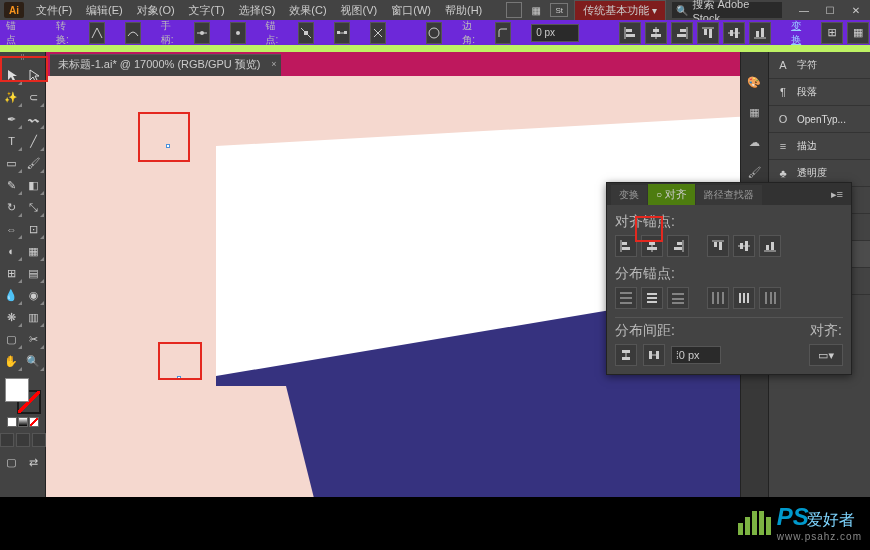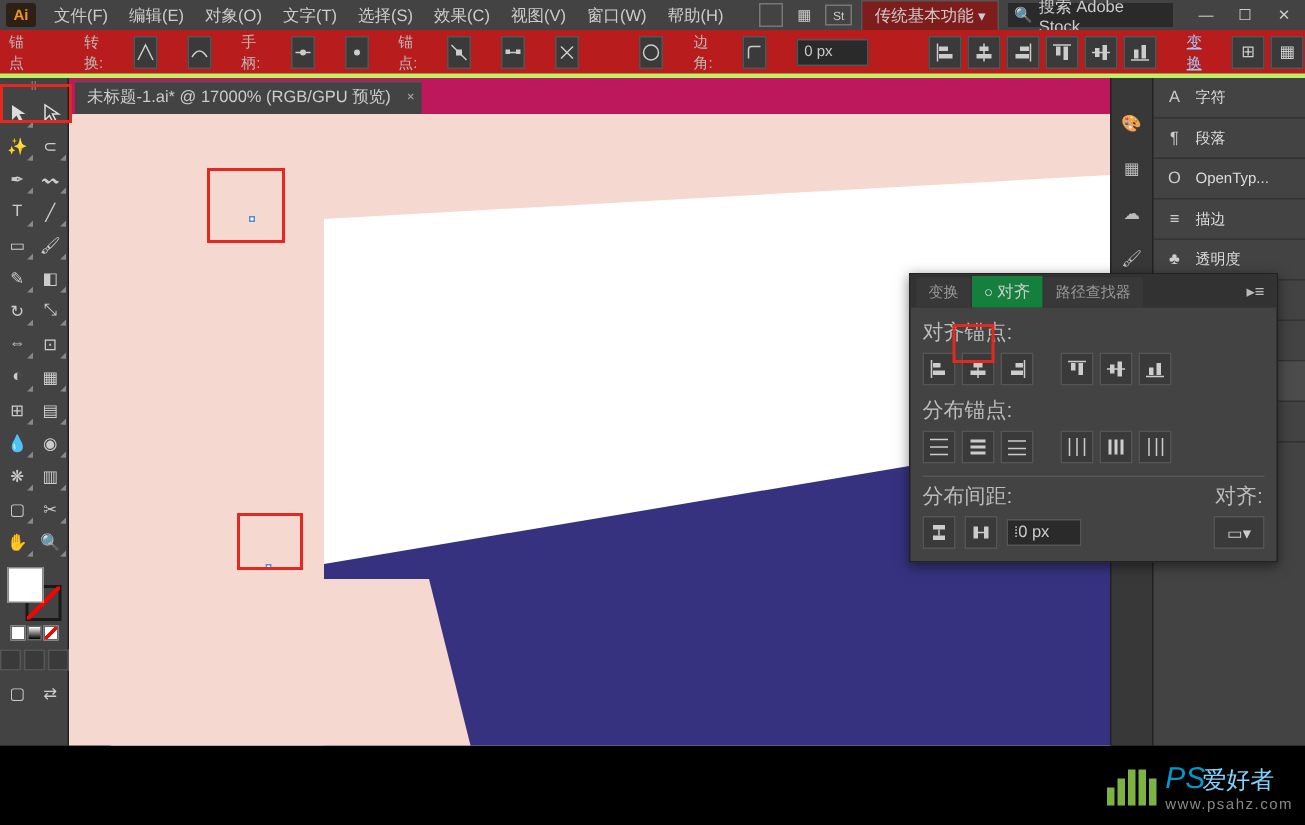--- a/index.html
+++ b/index.html
@@ -13,7 +13,7 @@
 .search-box{background:#2a2a2a;width:110px;height:16px;display:flex;align-items:center;padding:0 4px;font-size:10px;color:#888}
 .win-controls{display:flex;gap:6px;margin-left:6px}
 .win-btn{width:20px;height:14px;display:flex;align-items:center;justify-content:center;font-size:10px;color:#ccc}
-.optbar{height:32px;background:#b91c1c;border-bottom:3px solid #bef264;display:flex;align-items:center;padding:0 6px;gap:20px}
+.optbar{height:32px;background:#6d28d9;border-bottom:7px solid #bef264;display:flex;align-items:center;padding:0 6px;gap:20px}
 .opt-group{display:flex;align-items:center;gap:4px}
 .opt-label{font-size:10px;color:#bbb}
 .opt-btn{width:22px;height:22px;background:#3a3a3a;border:1px solid #555;display:flex;align-items:center;justify-content:center;position:relative}

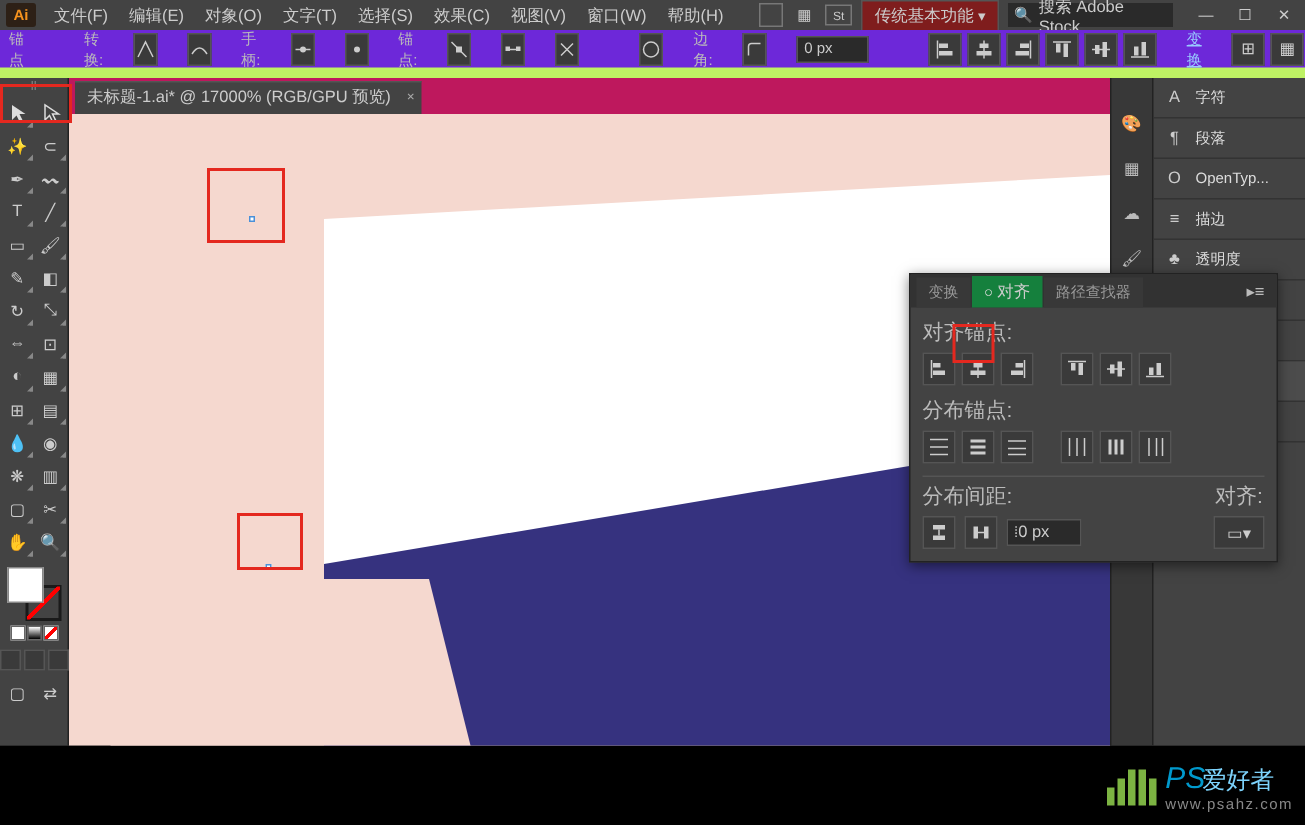--- a/index.html
+++ b/index.html
@@ -59,7 +59,7 @@
 .float-panel{position:absolute;background:#434343;border:1px solid #222;box-shadow:0 2px 8px rgba(0,0,0,.5)}
 .fp-tabs{height:22px;background:#323232;display:flex;align-items:flex-end;padding-left:4px;gap:1px}
 .fp-tab{padding:3px 8px;font-size:10px;background:#383838;color:#999}
-.fp-tab.active{background:#15803d;color:#ddd}
+.fp-tab.active{background:#4d7c0f;color:#ddd}
 .fp-menu{margin-left:auto;padding:4px 8px;font-size:11px;color:#bbb}
 .fp-body{padding:8px}
 .fp-section-label{font-size:14px;color:#bbb;margin-bottom:4px}

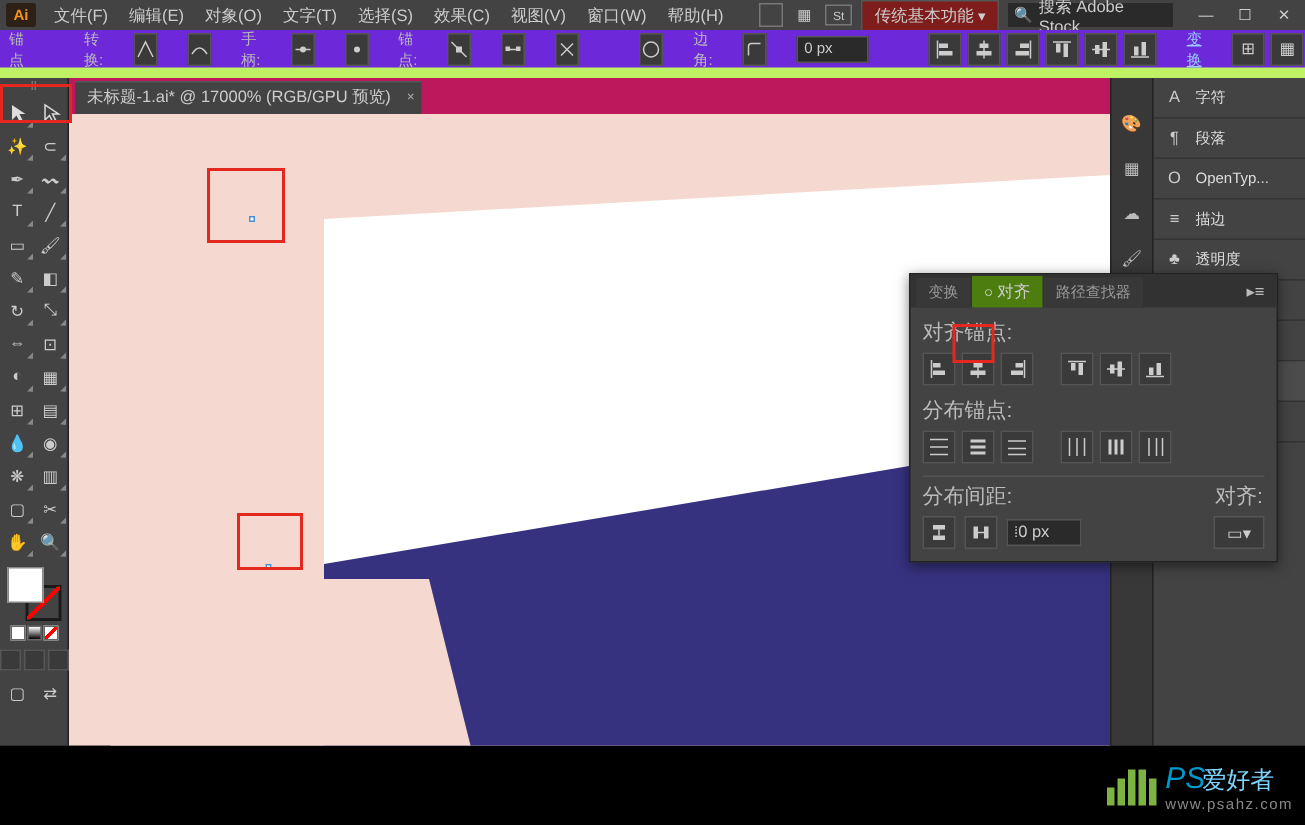--- a/index.html
+++ b/index.html
@@ -73,7 +73,7 @@
 .wm-bars{display:flex;gap:2px;align-items:flex-end}
 .wm-bar{width:5px;background:#7cb342}
 .wm-text{display:flex;flex-direction:column}
-.wm-ps{font-size:20px;font-weight:normal;color:#0099cc;font-style:italic}
+.wm-ps{font-size:24px;font-weight:bold;color:#0099cc;font-style:italic}
 .wm-sub{font-size:10px;color:#888;letter-spacing:1px}
 .wm-cn{font-size:16px;color:#7dd3fc;margin-left:-2px}
 </style>

